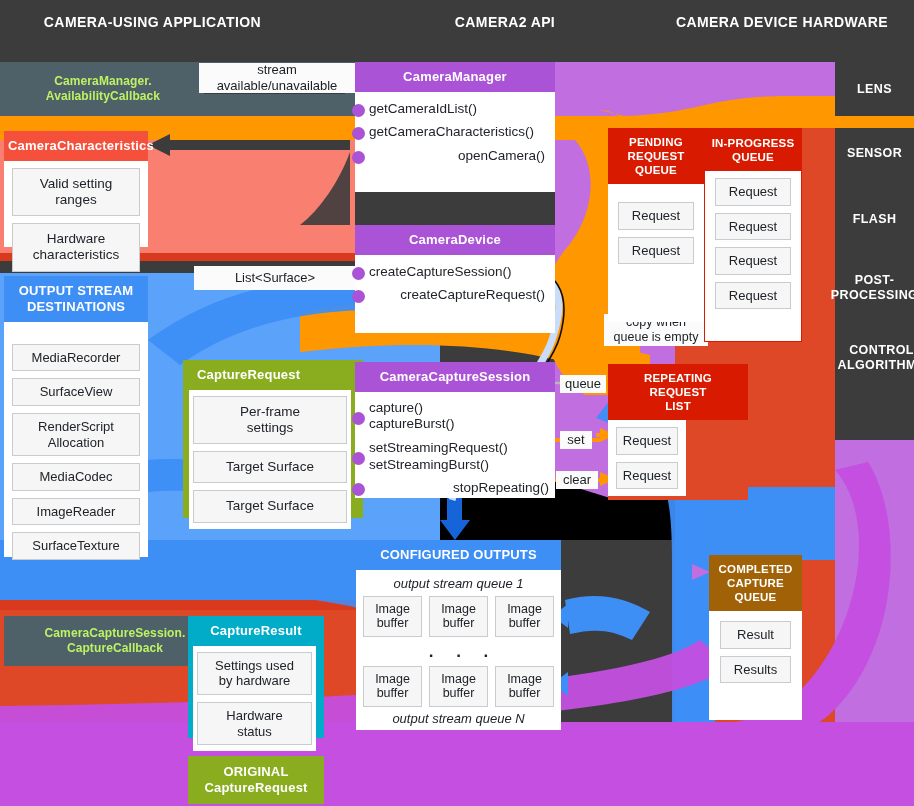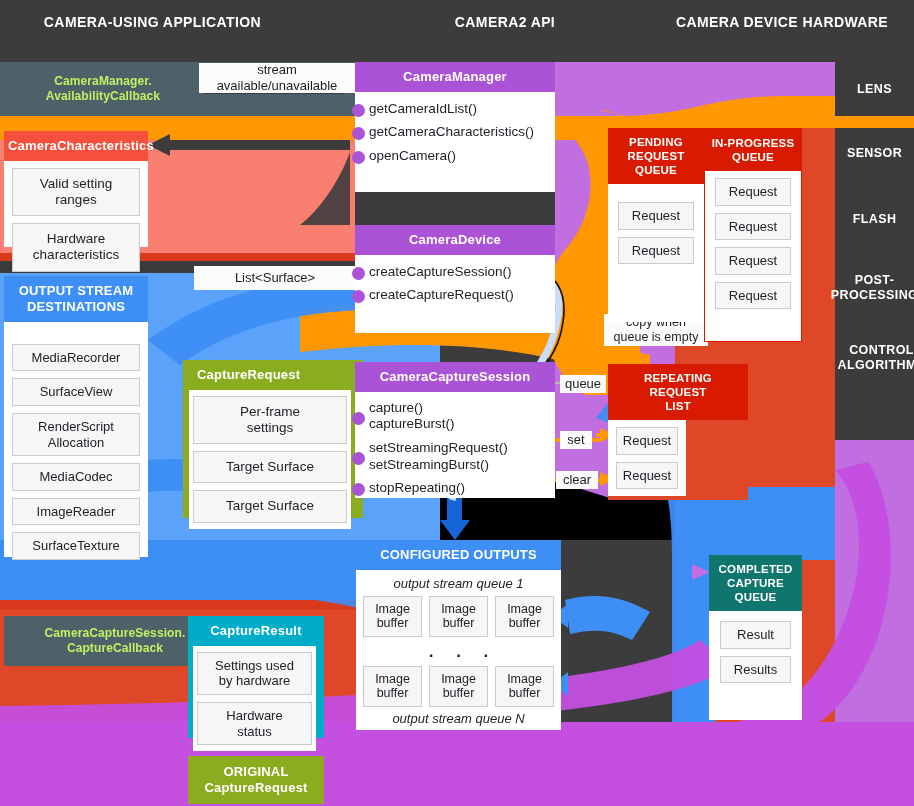--- a/index.html
+++ b/index.html
@@ -70,7 +70,7 @@
     position: relative; color: #20242a; font-size: 13.5px;
     line-height: 1.23; margin-bottom: 7px;
   }
-  .m-row:last-child { margin-bottom: 0; }
+  .m-row:last-child { margin-bottom: 0; text-align: right; }
   .dot {
     position: absolute; left: -17px; top: 3px;
     width: 13px; height: 13px; border-radius: 50%;

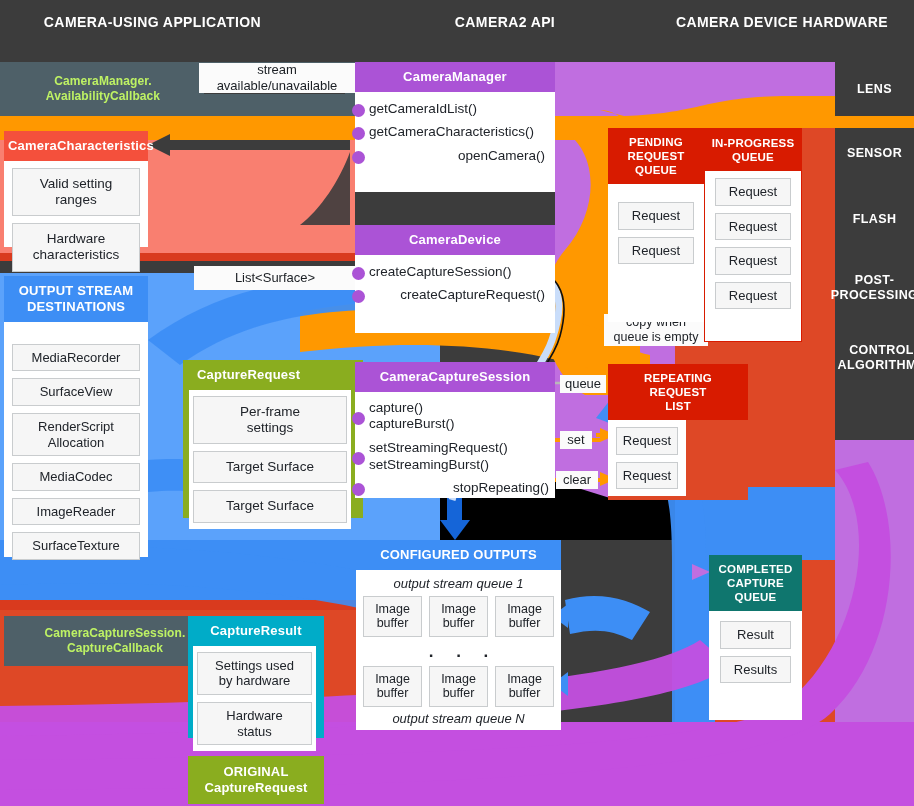--- a/index.html
+++ b/index.html
@@ -291,7 +291,7 @@
   </div>
 
   <div class="card" style="left:709px;top:555px;width:93px;height:165px;">
-    <div class="card-title sm" style="background:#0f766e;white-space:pre-line;">COMPLETED
+    <div class="card-title sm" style="background:#a16207;white-space:pre-line;">COMPLETED
 CAPTURE
 QUEUE</div>
     <div class="card-body" style="padding:10px 11px;">

